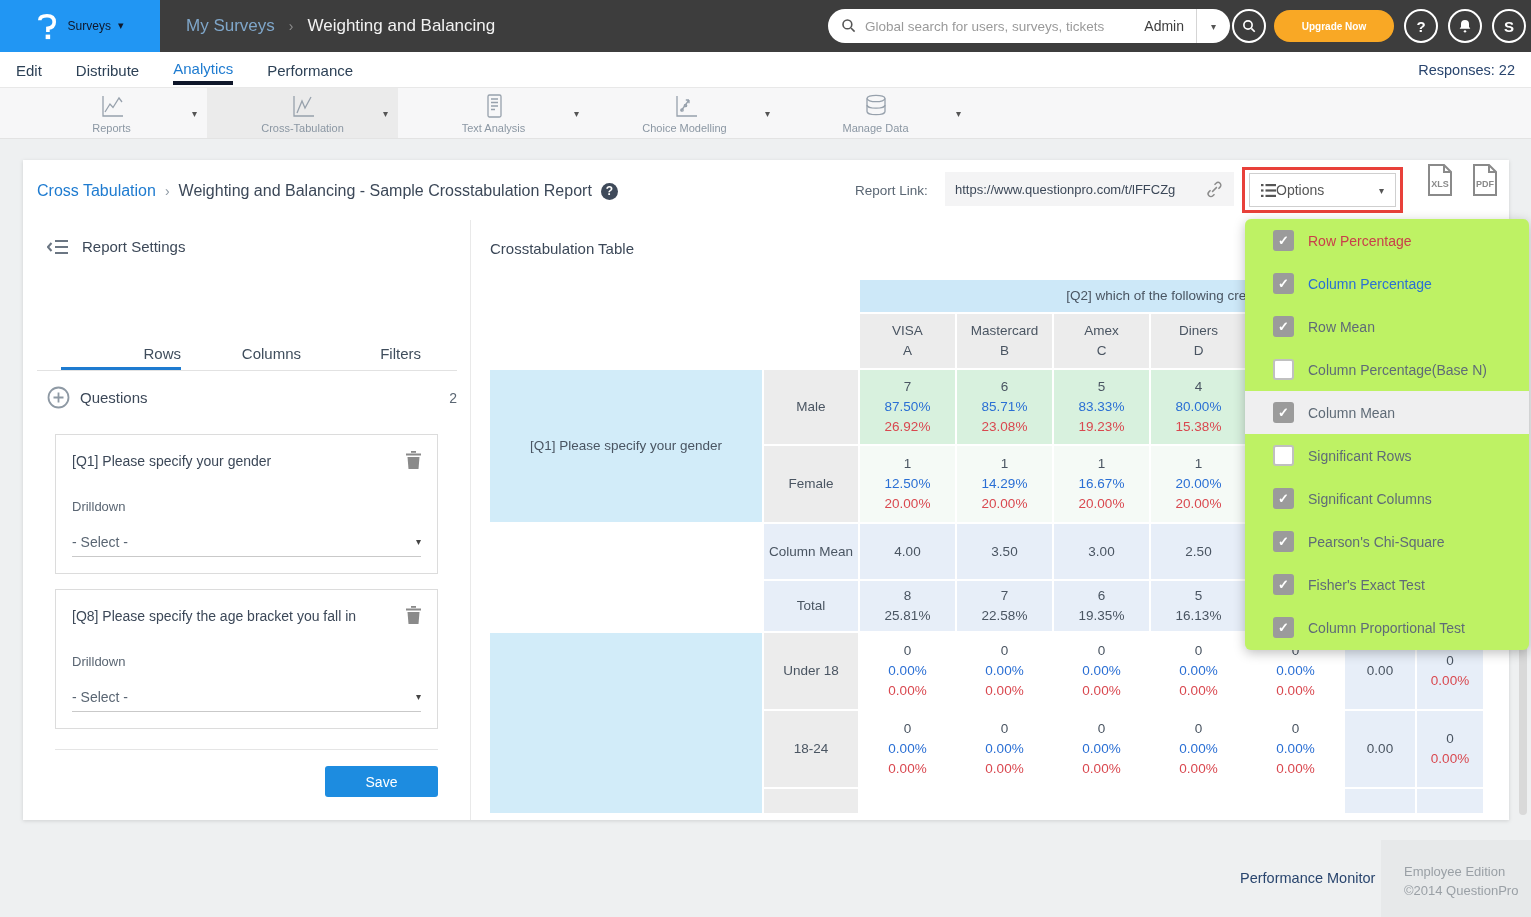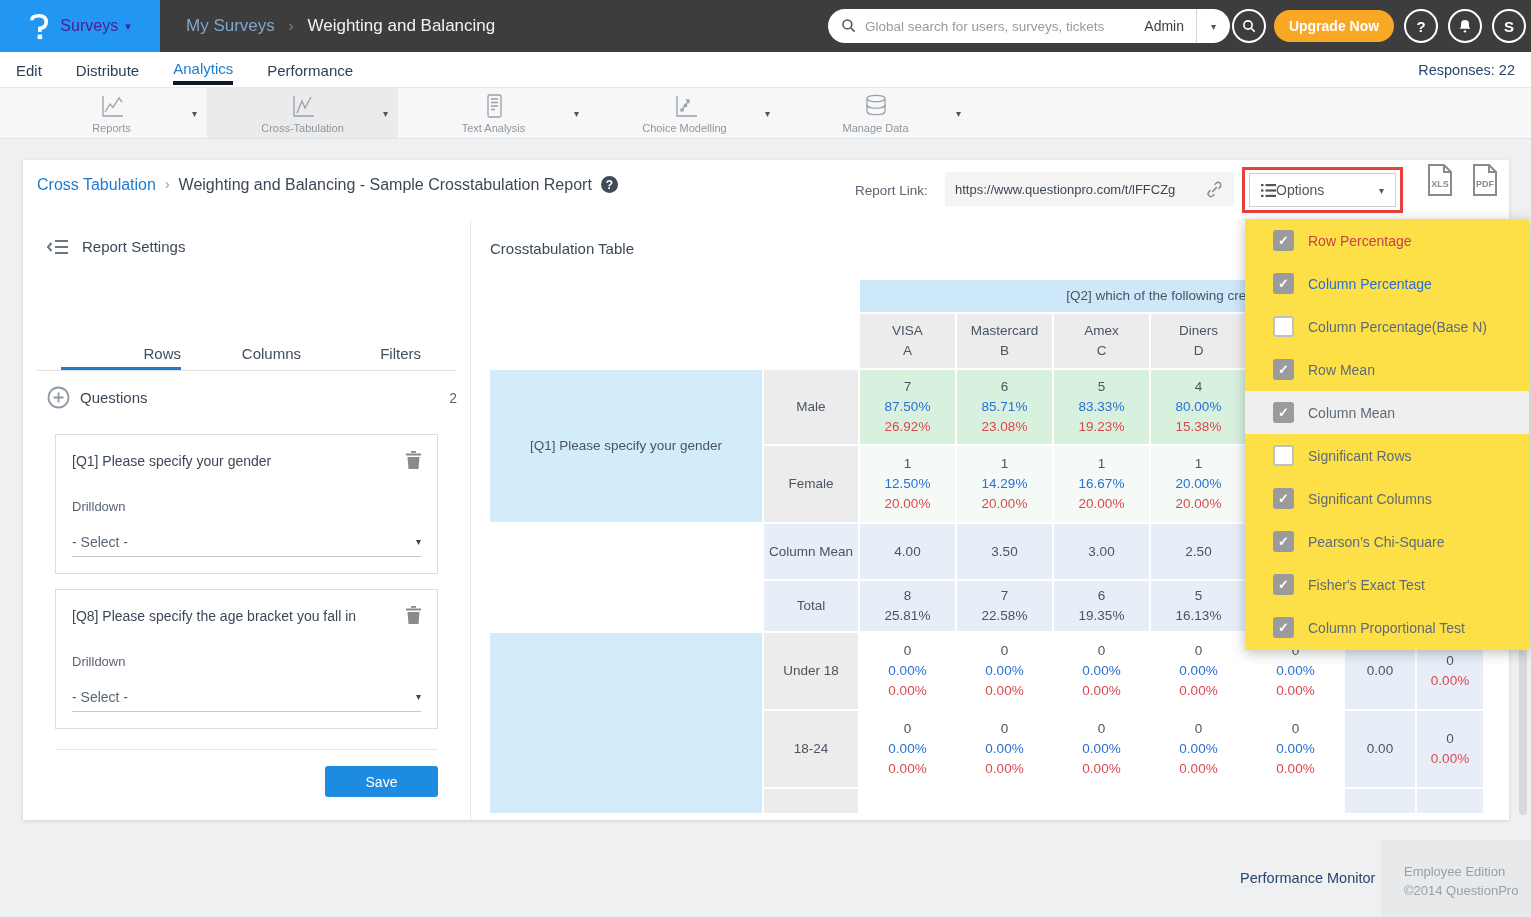--- a/index.html
+++ b/index.html
@@ -9,7 +9,7 @@
   
   .topbar{position:absolute;top:0;left:0;width:1531px;height:52px;background:#3d3d3d;z-index:10}
   .logo-block{position:absolute;left:0;top:0;width:160px;height:52px;background:#2196f3;display:flex;align-items:center;justify-content:center;gap:11px;cursor:pointer}
-  .product{color:#4c1d95;font-size:16px}
+  .product{color:#0f172a;font-size:12px}
   .caret:after{content:"▾";font-size:11px;margin-left:7px;vertical-align:1px}
   .crumbs{position:absolute;left:186px;top:0;height:52px;display:flex;align-items:center;font-size:17px}
   .crumb-parent{color:#7fa6c9;cursor:pointer}

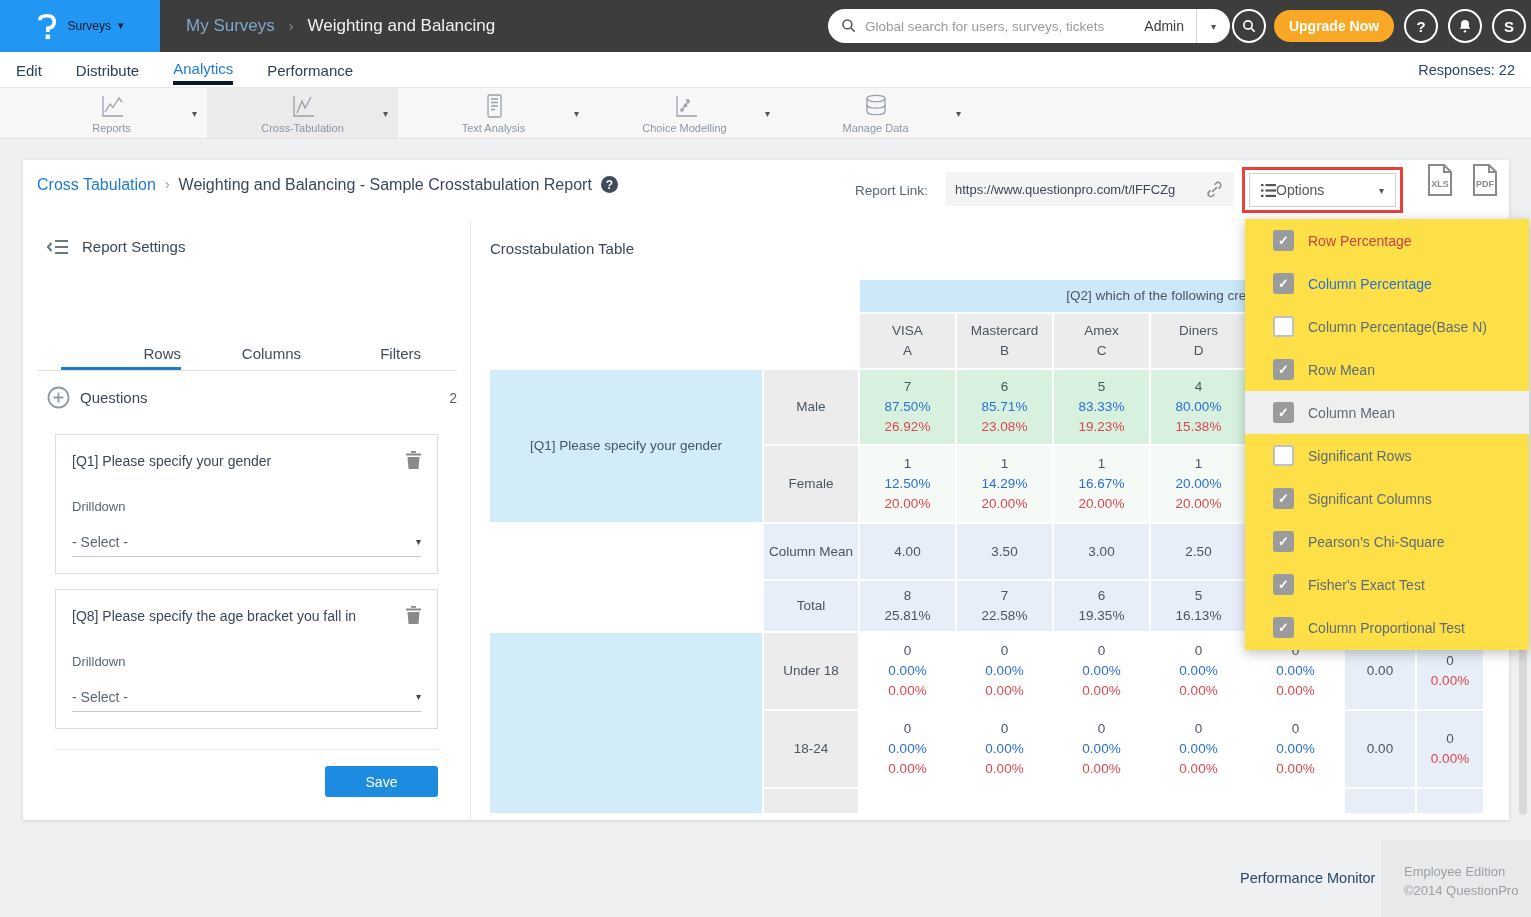--- a/index.html
+++ b/index.html
@@ -23,7 +23,7 @@
   .gdivider{width:1px;height:34px;background:#d5d5d5}
   .gcaret{width:33px;text-align:center;color:#555;font-size:10px;cursor:pointer}
   .circle-btn{position:absolute;top:9px;width:34px;height:34px;border:2px solid #fff;border-radius:50%;display:flex;align-items:center;justify-content:center;color:#fff;cursor:pointer;font-size:15px;font-weight:bold}
-  .upgrade{position:absolute;left:1274px;top:10px;width:120px;height:32px;background:#f9a825;border-radius:16px;color:#fff;font-size:14px;font-weight:bold;display:flex;align-items:center;justify-content:center;cursor:pointer}
+  .upgrade{position:absolute;left:1274px;top:10px;width:120px;height:32px;background:#f9a825;border-radius:16px;color:#fff;font-size:10px;font-weight:bold;display:flex;align-items:center;justify-content:center;cursor:pointer}
 
   
   .nav{position:absolute;top:52px;left:0;width:1531px;height:36px;background:#fff;border-bottom:1px solid #e8e8e8;display:flex;align-items:center;padding-left:16px;gap:34px;z-index:9}

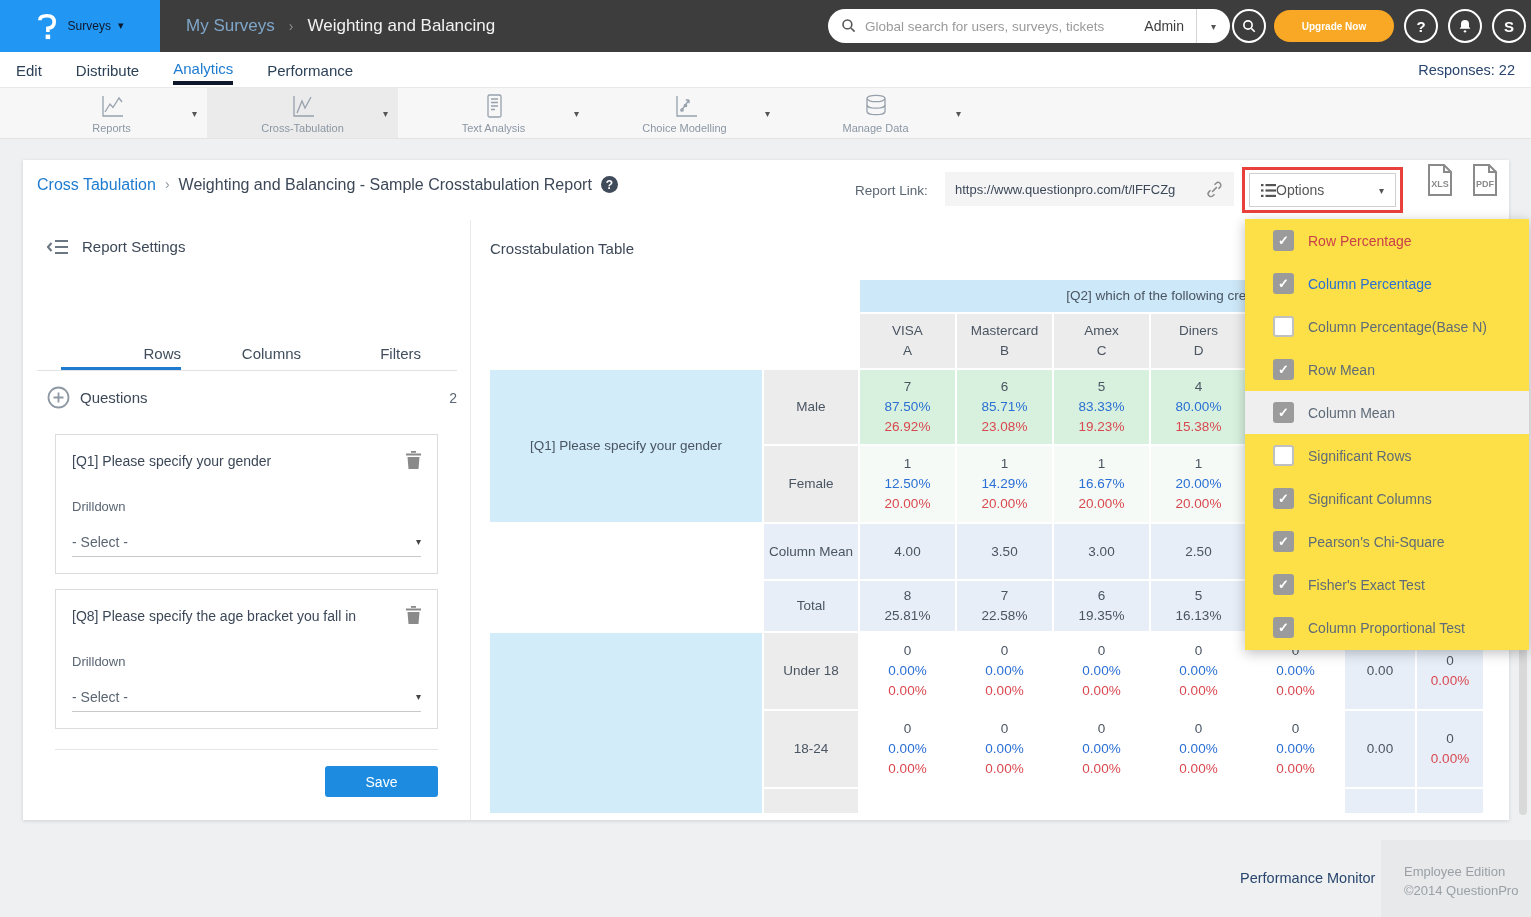--- a/index.html
+++ b/index.html
@@ -41,7 +41,7 @@
 
   
   .card{position:absolute;left:23px;top:160px;width:1486px;height:660px;background:#fff;box-shadow:0 1px 4px rgba(0,0,0,.13);overflow:hidden;z-index:2}
-  .card-head{position:absolute;left:14px;top:16px;height:30px;display:flex;font-size:16px}
+  .card-head{position:absolute;left:14px;top:16px;height:30px;display:flex;align-items:center;font-size:16px}
   .section-link{color:#1e7bd0;cursor:pointer}
   .head-sep{color:#8f9aa5;margin:0 9px;font-size:14px}
   .head-title{color:#3c4858}

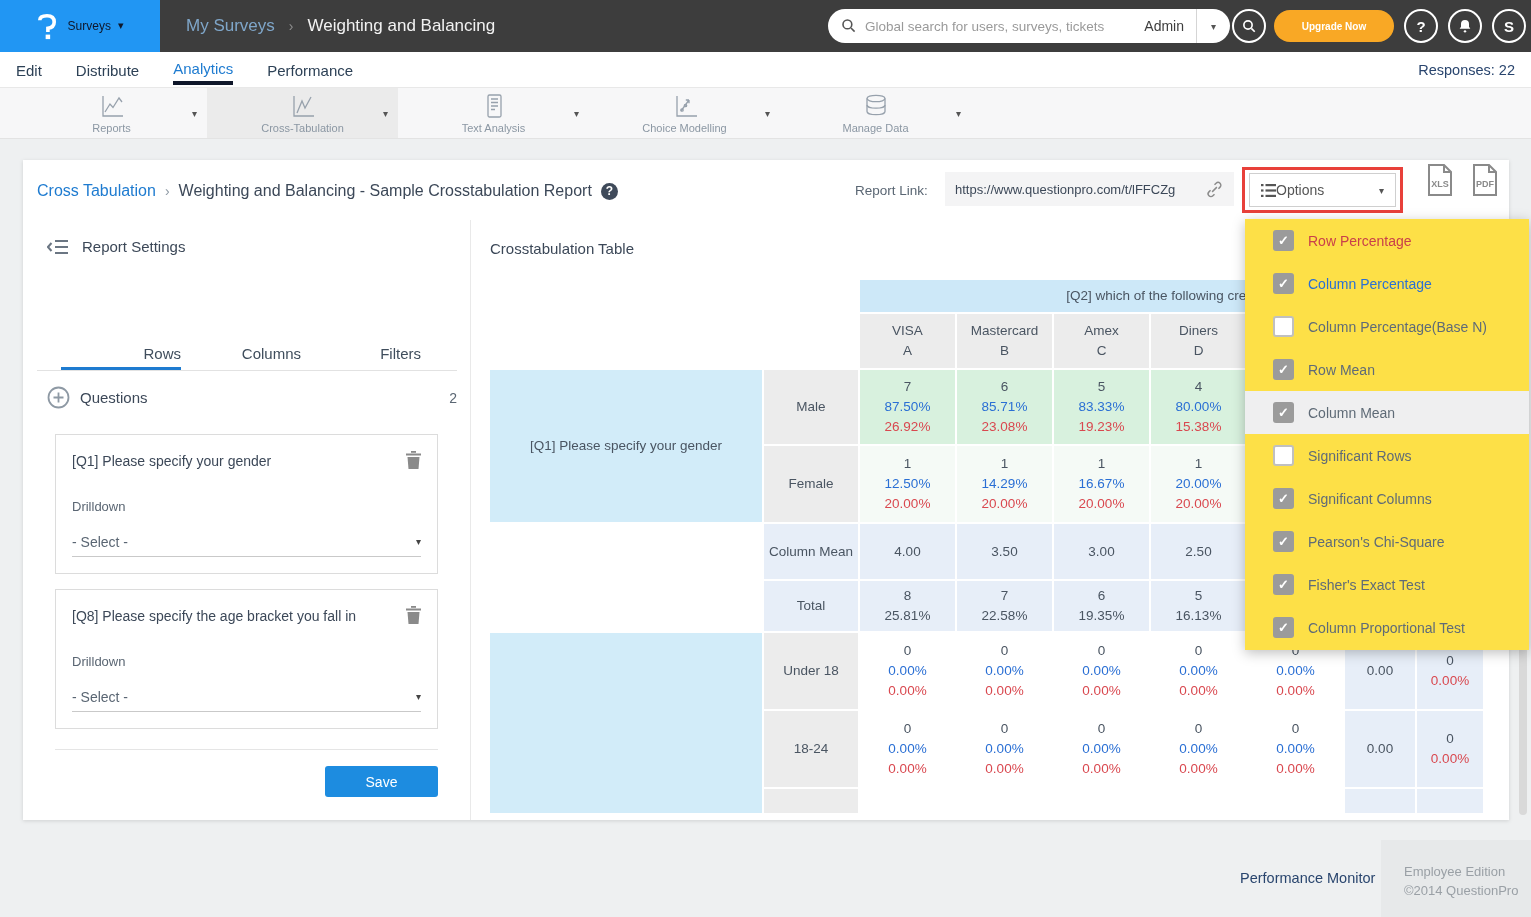--- a/index.html
+++ b/index.html
@@ -93,7 +93,7 @@
   .cp{display:block;color:#d9484f}
 
   
-  .dropdown{position:absolute;left:1245px;top:219px;width:284px;height:431px;background:#fde047;box-shadow:0 3px 12px rgba(0,0,0,.25);border-radius:0;z-index:25}
+  .dropdown{position:absolute;left:1245px;top:219px;width:284px;height:431px;background:#bef264;box-shadow:0 3px 12px rgba(0,0,0,.25);border-radius:6px;z-index:25}
   .opt{height:43px;display:flex;align-items:center;padding-left:28px;gap:14px;font-size:14px;color:#5f6b77;cursor:pointer}
   .opt.hl{background:#efeff0}
   .opt.c-red{color:#c9404a}

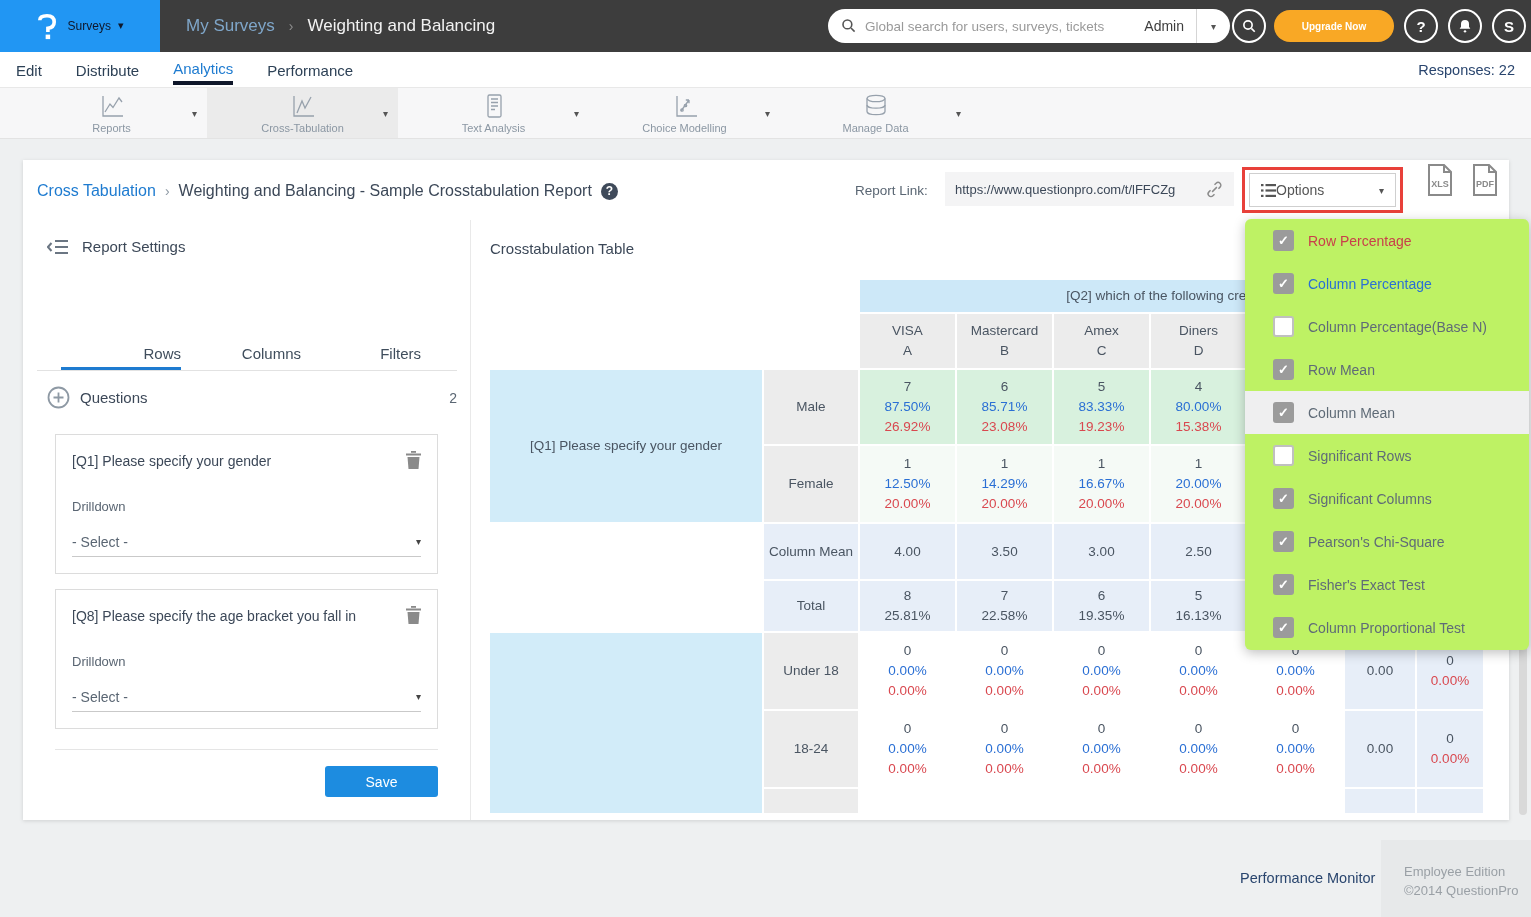--- a/index.html
+++ b/index.html
@@ -542,12 +542,12 @@
       <span>Column Percentage</span>
     </div>
   <div class="opt">
+      <span class="cbx on"></span>
+      <span>Row Mean</span>
+    </div>
+  <div class="opt">
       <span class="cbx off"></span>
       <span>Column Percentage(Base N)</span>
-    </div>
-  <div class="opt">
-      <span class="cbx on"></span>
-      <span>Row Mean</span>
     </div>
   <div class="opt hl">
       <span class="cbx on"></span>

